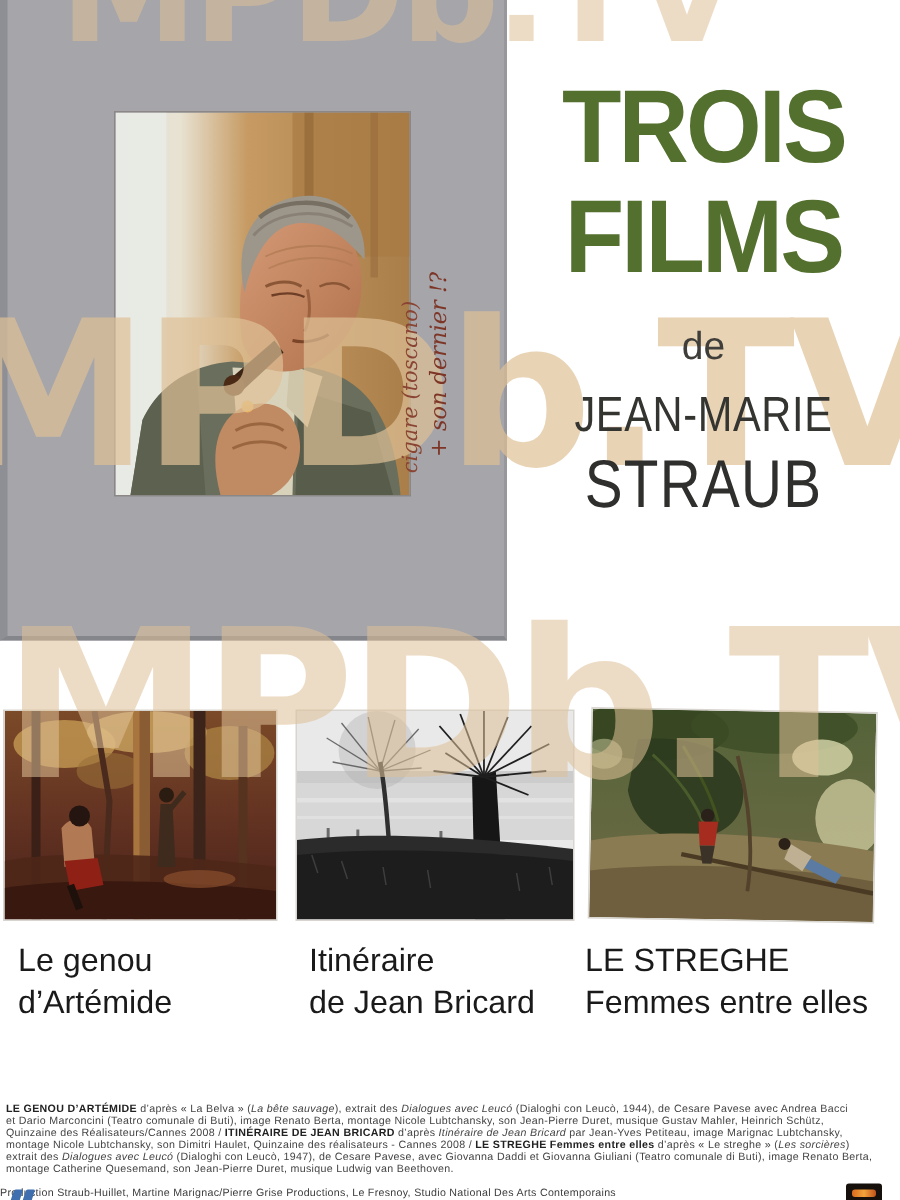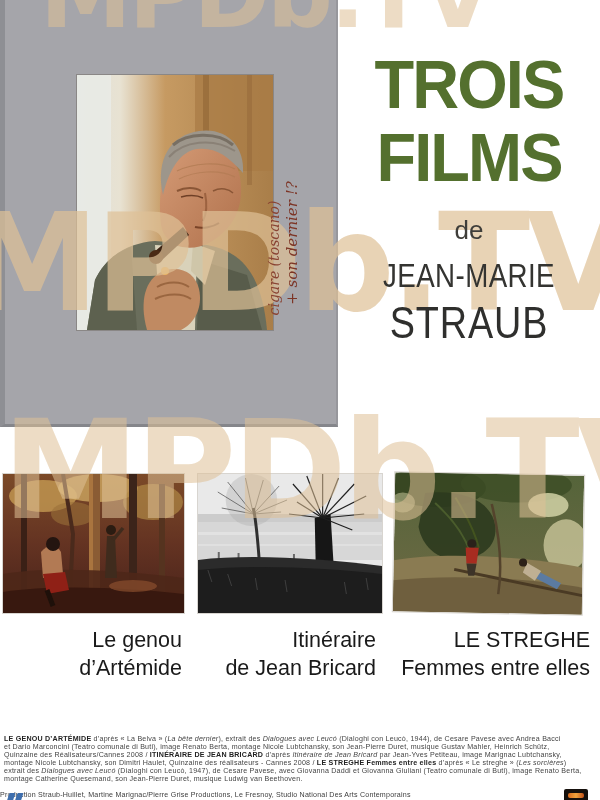--- a/index.html
+++ b/index.html
@@ -36,7 +36,7 @@
   .still-2{left:198px;width:184px;}
   .still-3{left:394px;width:189px;transform:rotate(1deg);}
   
-  .caption{position:absolute;top:627px;text-align:right;z-index:10;color:#1a1a1a;
+  .caption{position:absolute;top:627px;text-align:left;z-index:10;color:#1a1a1a;
            font-size:21.5px;line-height:27.5px;}
   .cap-1{left:12px;width:170px;}
   .cap-2{left:206px;width:170px;}

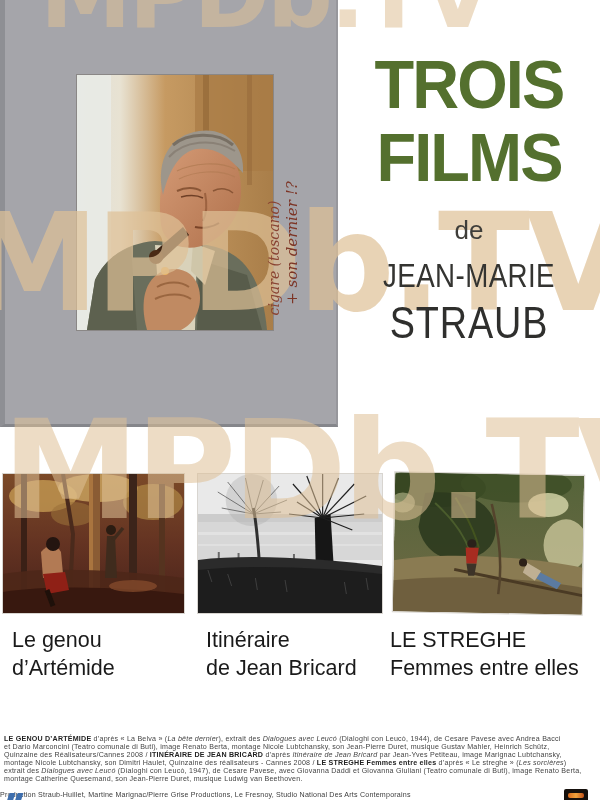--- a/index.html
+++ b/index.html
@@ -249,7 +249,7 @@
   </div>
 
   <div class="credits" id="credits">
-      <div><span class="b">LE GENOU D’ARTÉMIDE</span><span> d’après « La Belva » (</span><span class="i">La bête dernier</span><span>), extrait des </span><span class="i">Dialogues avec Leucó</span><span> (Dialoghi con Leucò, 1944), de Cesare Pavese avec Andrea Bacci</span></div>
+      <div><span class="b">LE GENOU D’ARTÉMIDE</span><span> d’après « La Belva » (</span><span class="i">La bête sauvage</span><span>), extrait des </span><span class="i">Dialogues avec Leucó</span><span> (Dialoghi con Leucò, 1944), de Cesare Pavese avec Andrea Bacci</span></div>
       <div><span>et Dario Marconcini (Teatro comunale di Buti), image Renato Berta, montage Nicole Lubtchansky, son Jean-Pierre Duret, musique Gustav Mahler, Heinrich Schütz,</span></div>
       <div><span>Quinzaine des Réalisateurs/Cannes 2008 / </span><span class="b">ITINÉRAIRE DE JEAN BRICARD</span><span> d’après </span><span class="i">Itinéraire de Jean Bricard</span><span> par Jean-Yves Petiteau, image Marignac Lubtchansky,</span></div>
       <div><span>montage Nicole Lubtchansky, son Dimitri Haulet, Quinzaine des réalisateurs - Cannes 2008 / </span><span class="b">LE STREGHE Femmes entre elles</span><span> d’après « Le streghe » (</span><span class="i">Les sorcières</span><span>)</span></div>

